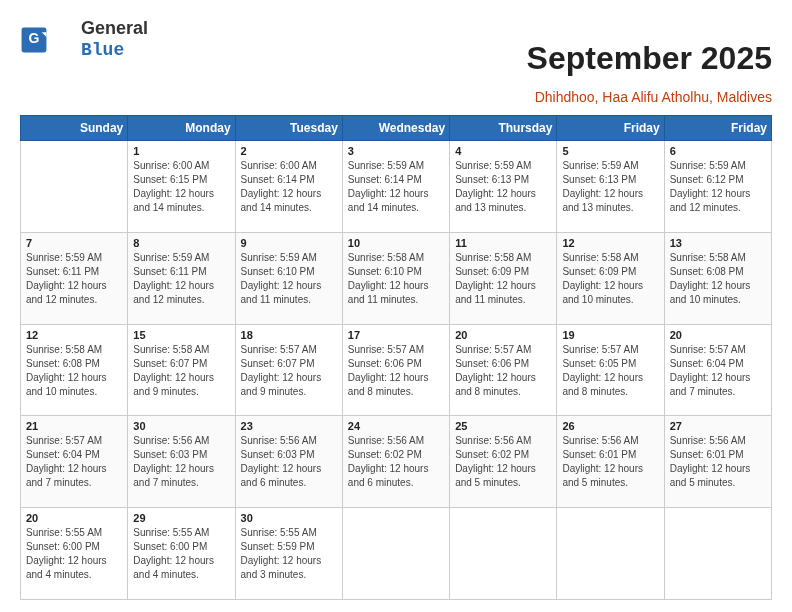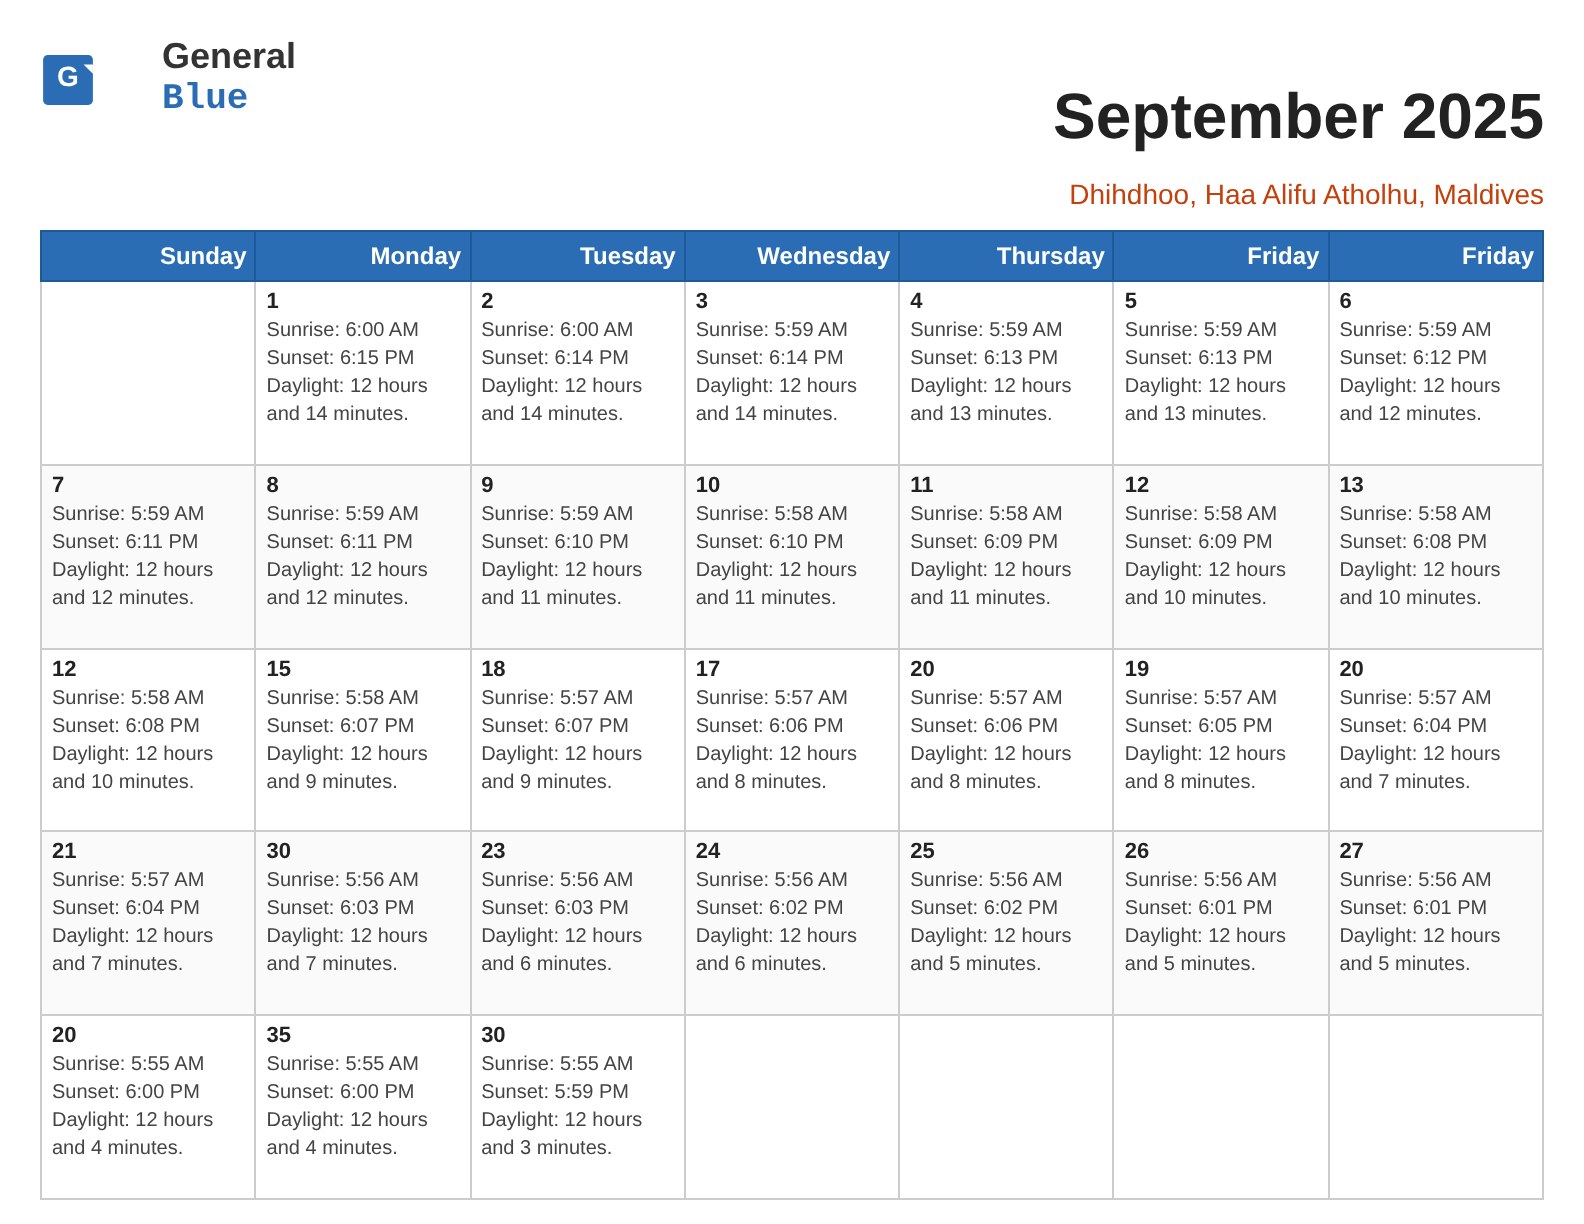--- a/index.html
+++ b/index.html
@@ -346,7 +346,7 @@
 and 4 minutes.</div>
           </td>
           <td>
-            <span class="day-num">35</span>
+            <span class="day-num">29</span>
             <div class="day-info" style="white-space: pre-line;">Sunrise: 5:55 AM
 Sunset: 6:00 PM
 Daylight: 12 hours

